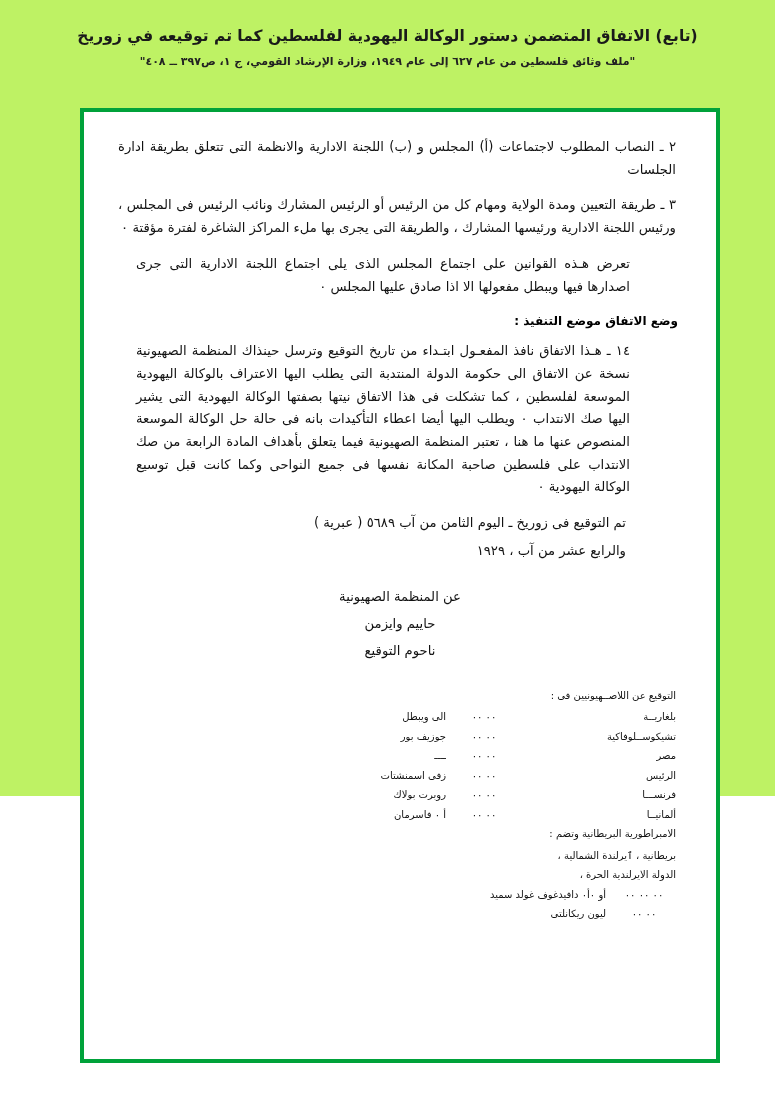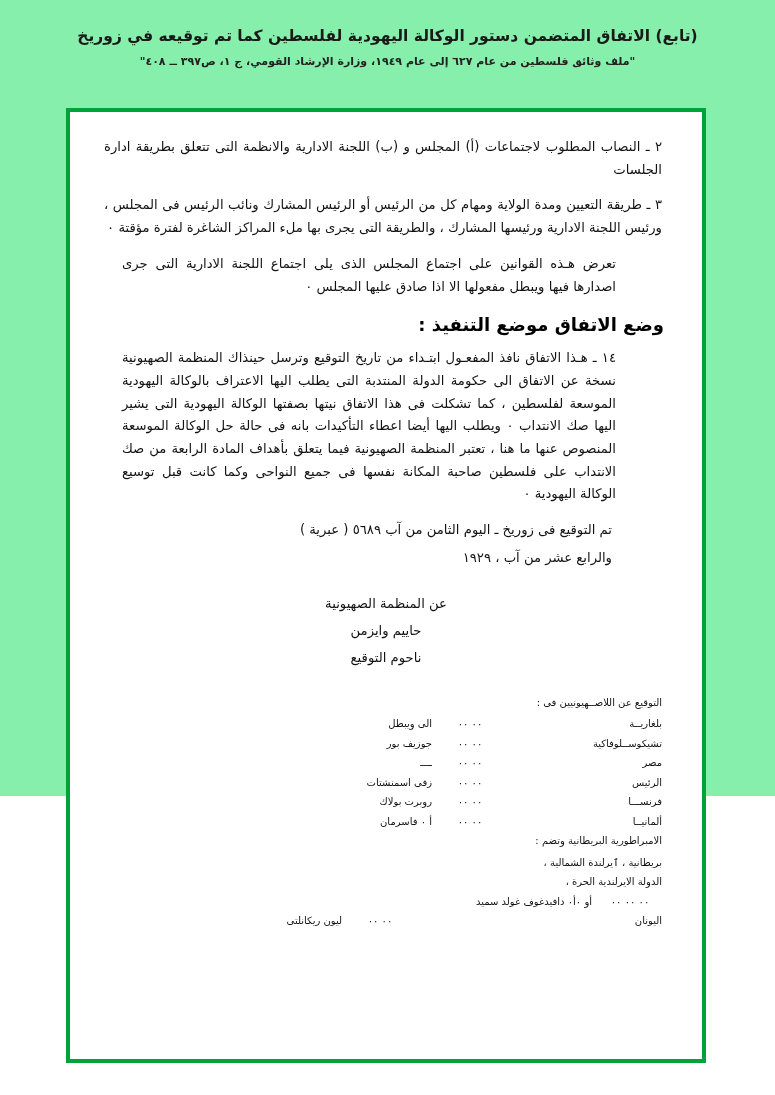--- a/index.html
+++ b/index.html
@@ -19,7 +19,7 @@
     width: 775px;
     height: 796px;
     position: relative;
-    background: #86efac;
+    background: #bef264;
   }
   .header {
     text-align: center;

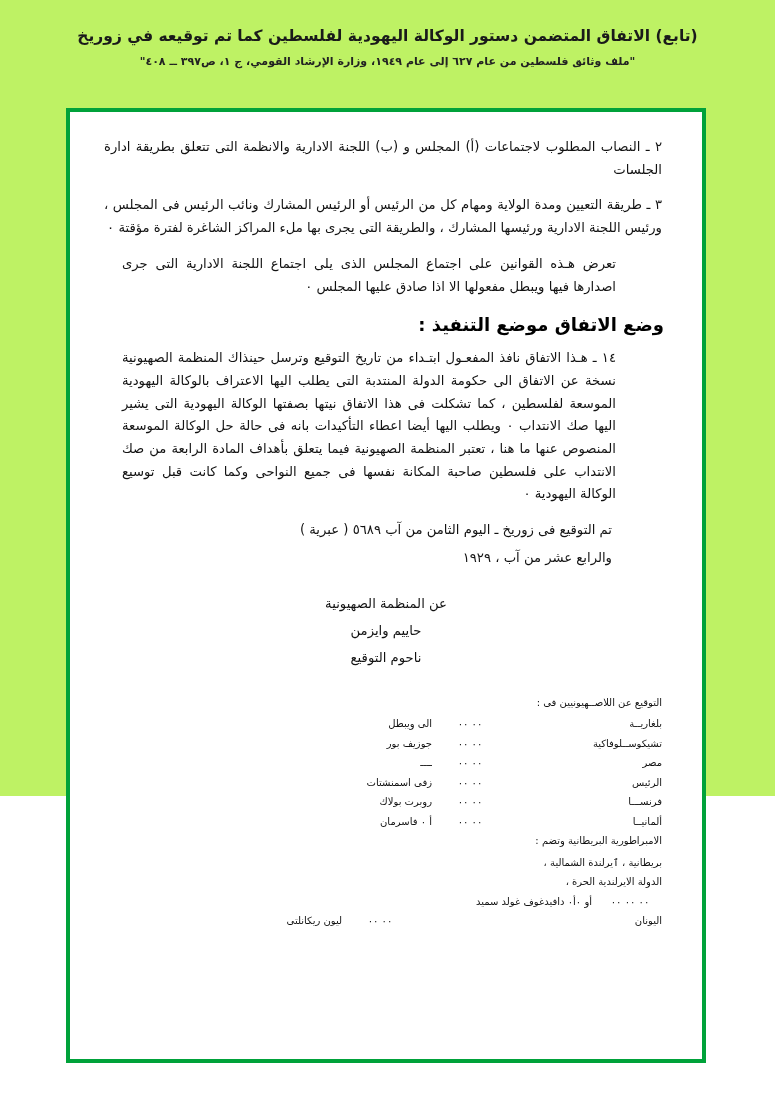--- a/index.html
+++ b/index.html
@@ -42,7 +42,7 @@
   .frame {
     position: absolute;
     top: 108px;
-    left: 66px;
+    left: 80px;
     width: 640px;
     height: 955px;
     border: 4px solid #00a23a;

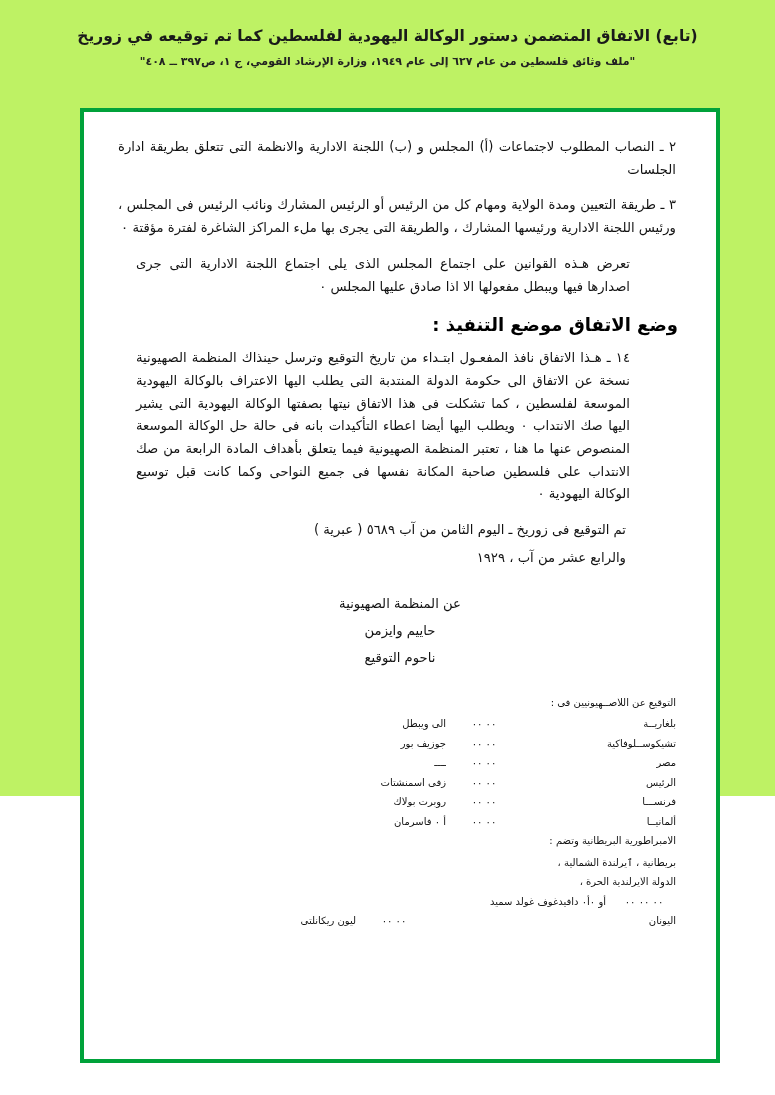--- a/index.html
+++ b/index.html
@@ -75,7 +75,7 @@
     padding-left: 60px;
   }
   .heading {
-    font-size: 18px;
+    font-size: 12px;
     font-weight: bold;
     margin: 16px 0 12px 0;
     color: #000000;

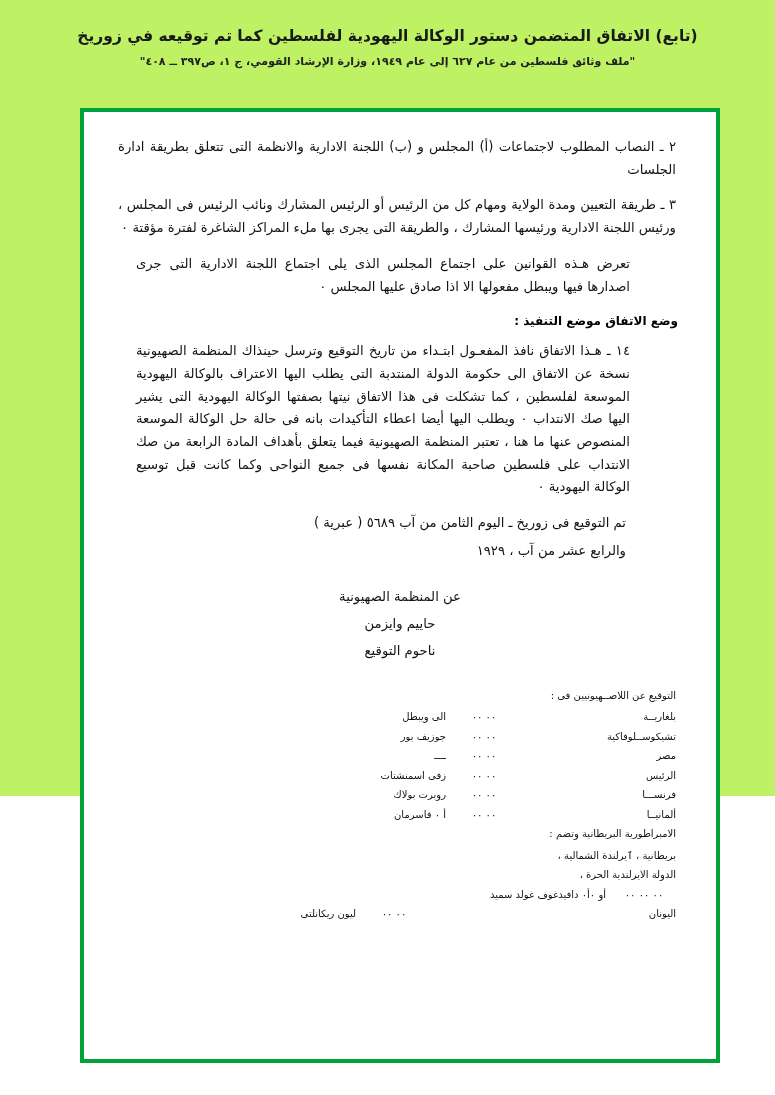--- a/index.html
+++ b/index.html
@@ -204,7 +204,6 @@
           <span class="person">أو ٠أ٠ دافيدغوف غولد سميد</span>
         </div>
         <div class="row wide">
-          <span class="country">اليونان</span>
           <span class="dots">٠٠  ٠٠</span>
           <span class="person">ليون ريكانلتى</span>
         </div>

